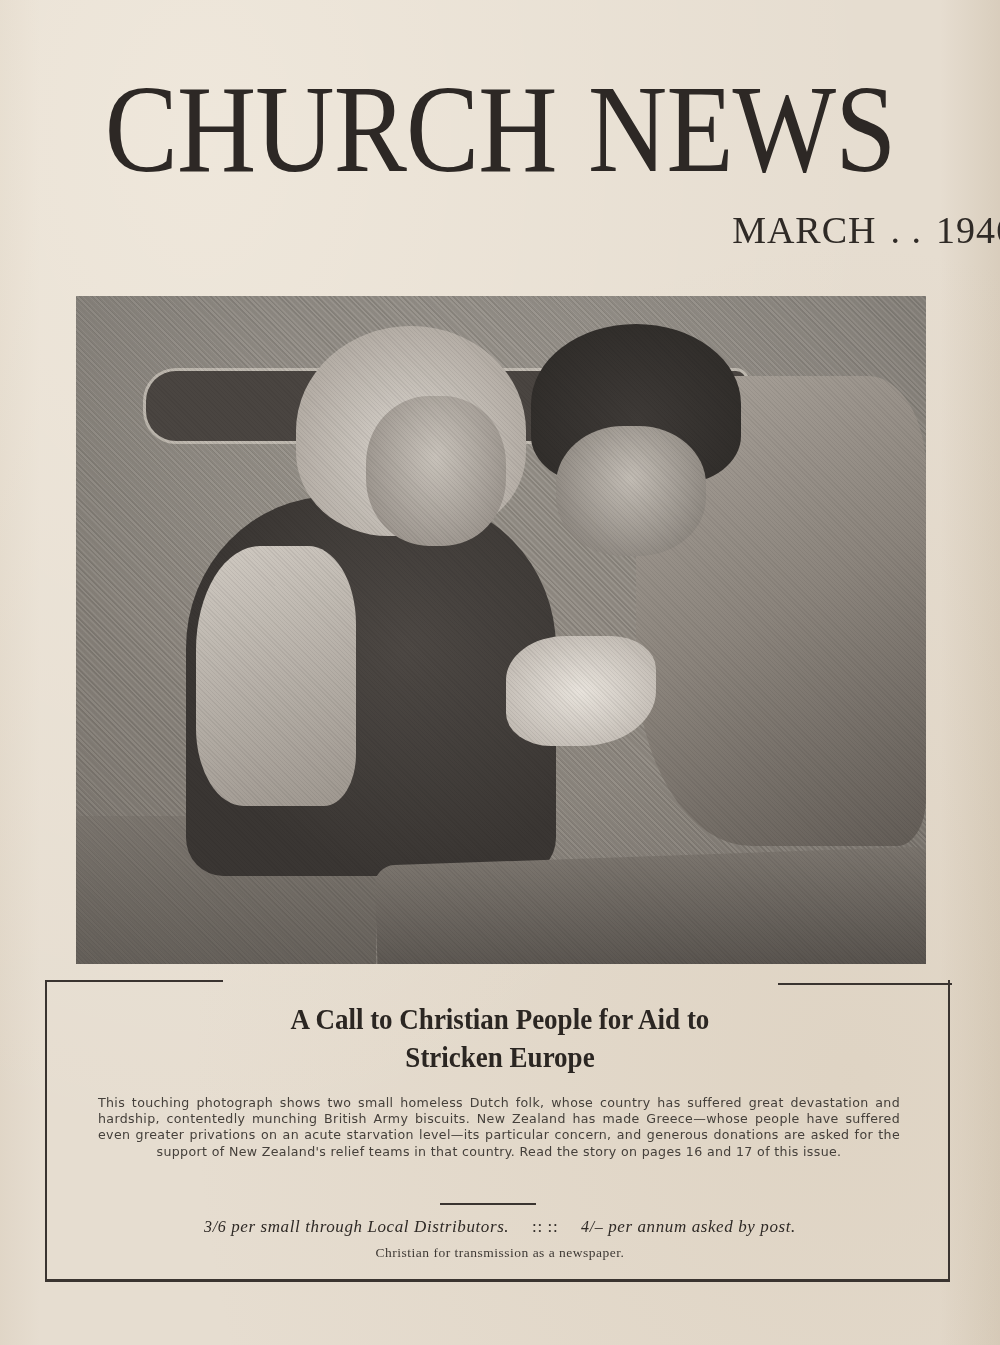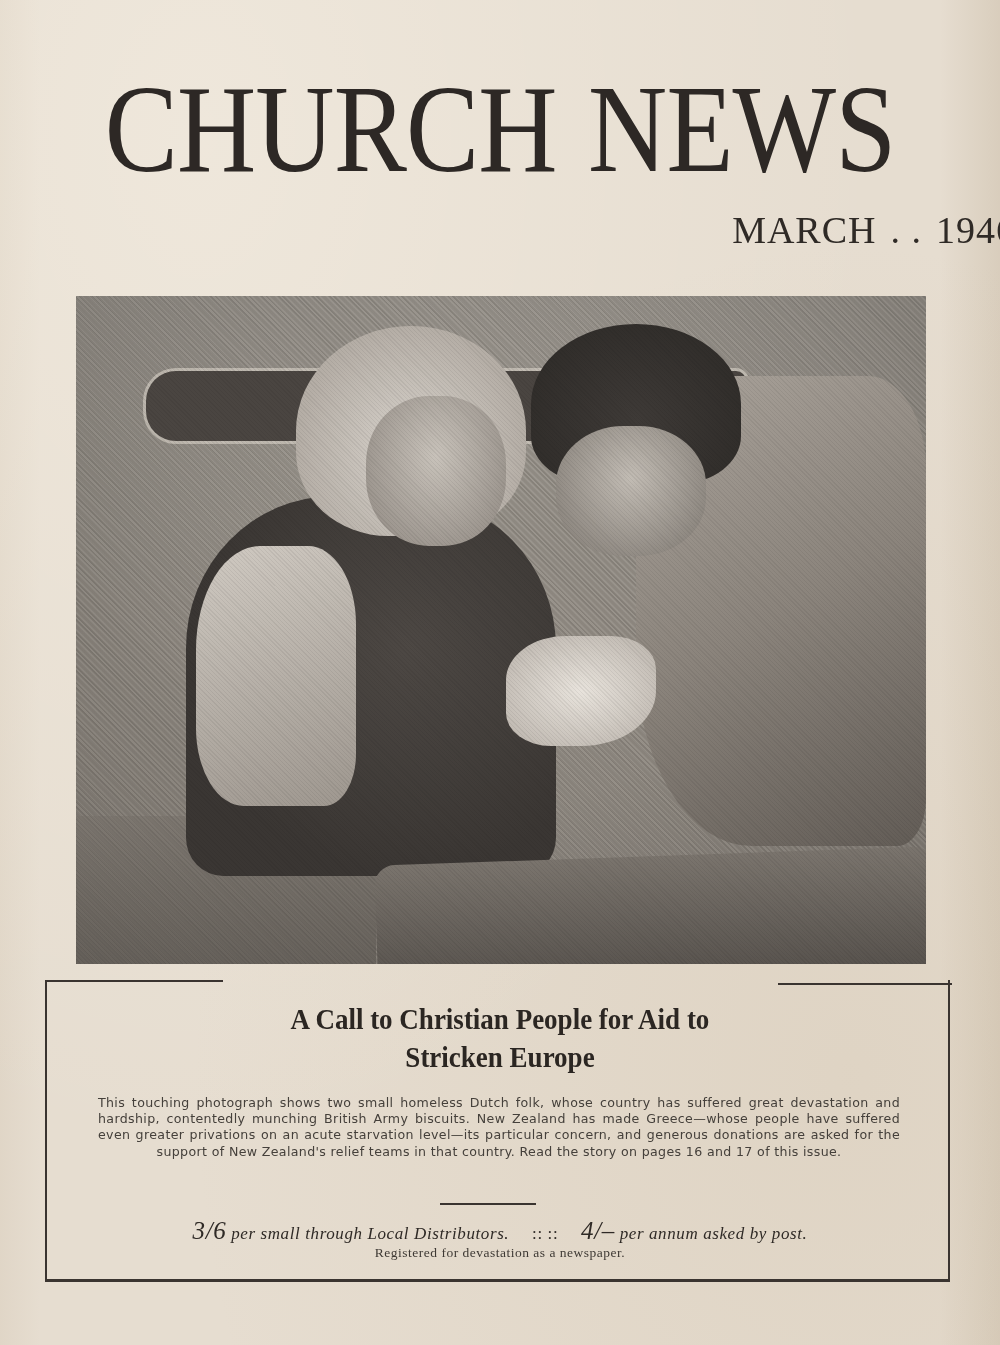--- a/index.html
+++ b/index.html
@@ -150,7 +150,7 @@
     font-size: 17px; color: #2f2a26;
     letter-spacing: 0.6px;
   }
-  .pricing .num { font-size: 25px; }
+  .pricing .num { font-size: 16px; }
   .pricing .sep { margin: 0 18px; font-style: normal; }
   .registered {
     position: absolute; left: 0; top: 1245px; width: 1000px;

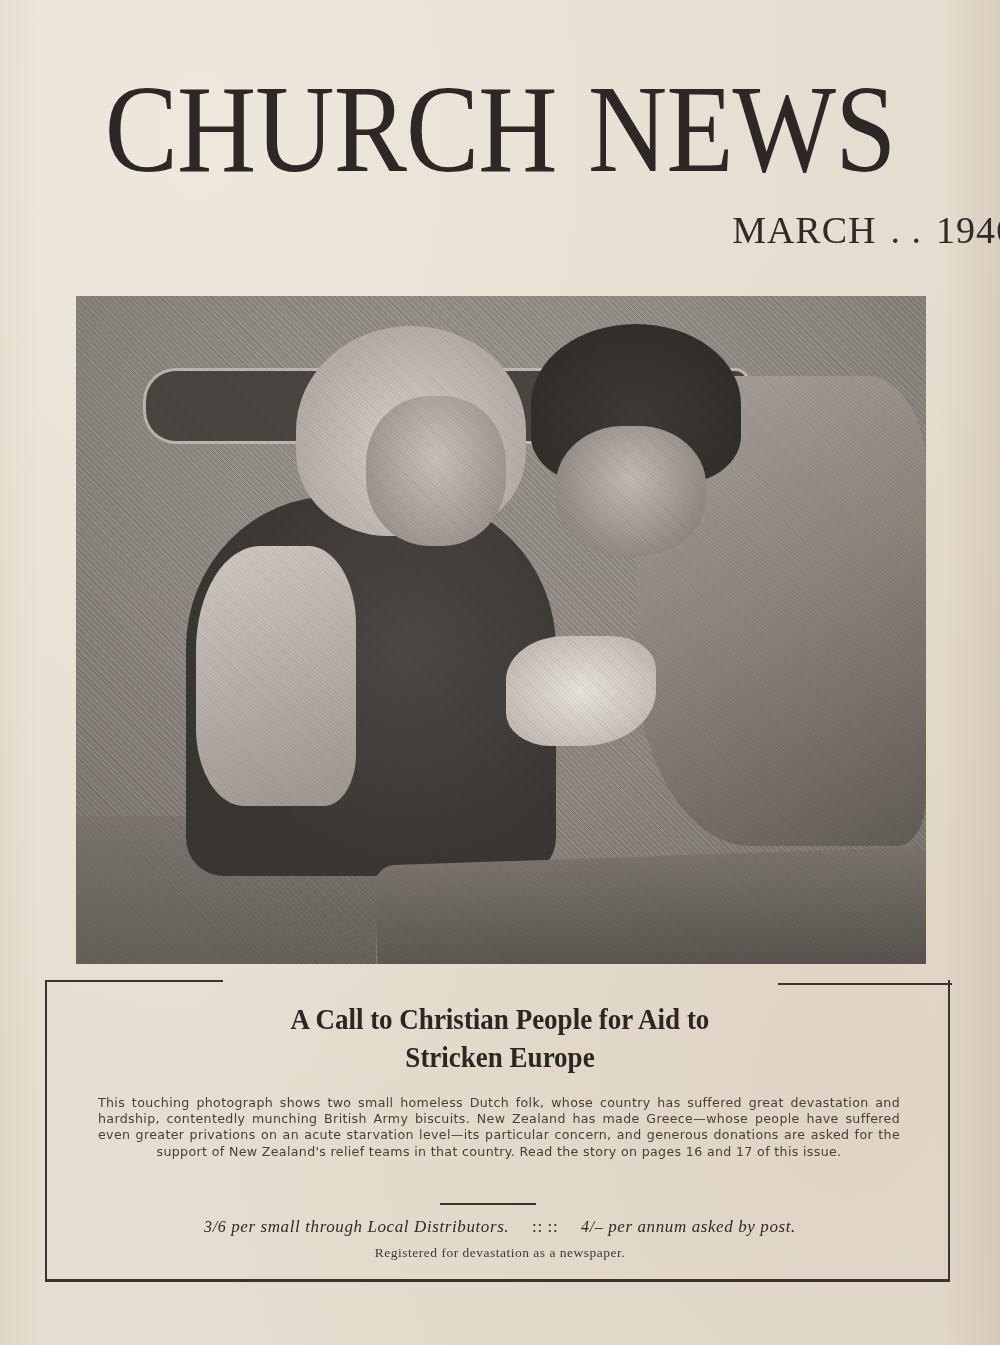--- a/index.html
+++ b/index.html
@@ -208,6 +208,6 @@
   <span>per annum asked by post.</span>
 </div>
 
-<div class="registered">Registered for devastation as a newspaper.</div>
+<div class="registered">Christian for transmission as a newspaper.</div>
 
 </body></html>

